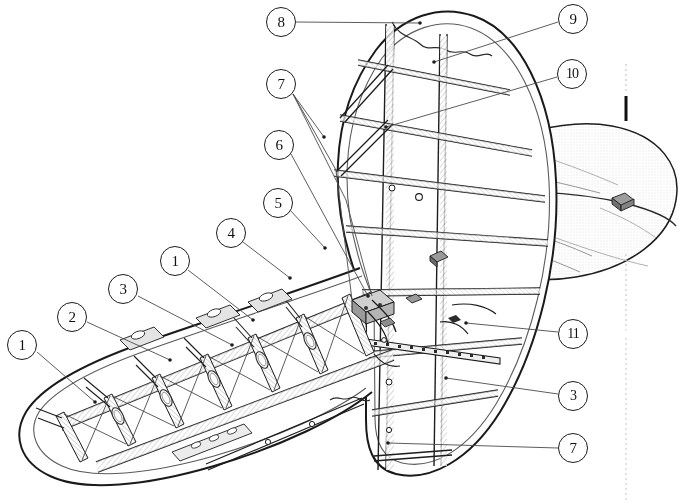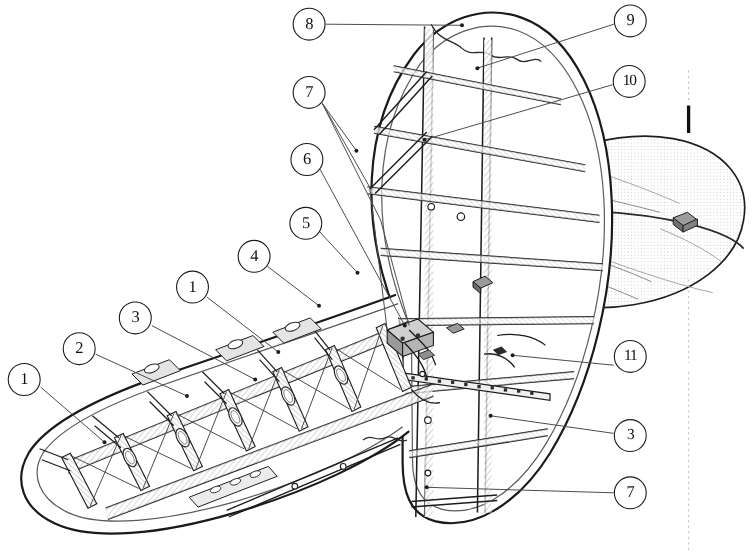--- a/index.html
+++ b/index.html
@@ -377,7 +377,7 @@
       <div class="callout" style="left: 281px; top: 22px;">8</div>
       <div class="callout" style="left: 573px; top: 19px;">9</div>
       <div class="callout wide" style="left: 572px; top: 74px;">10</div>
-      <div class="callout wide" style="left: 573px; top: 324px;">11</div>
+      <div class="callout wide" style="left: 573px; top: 334px;">11</div>
       <div class="callout wide" style="left: 573px; top: 396px;">3</div>
     </div>
 

